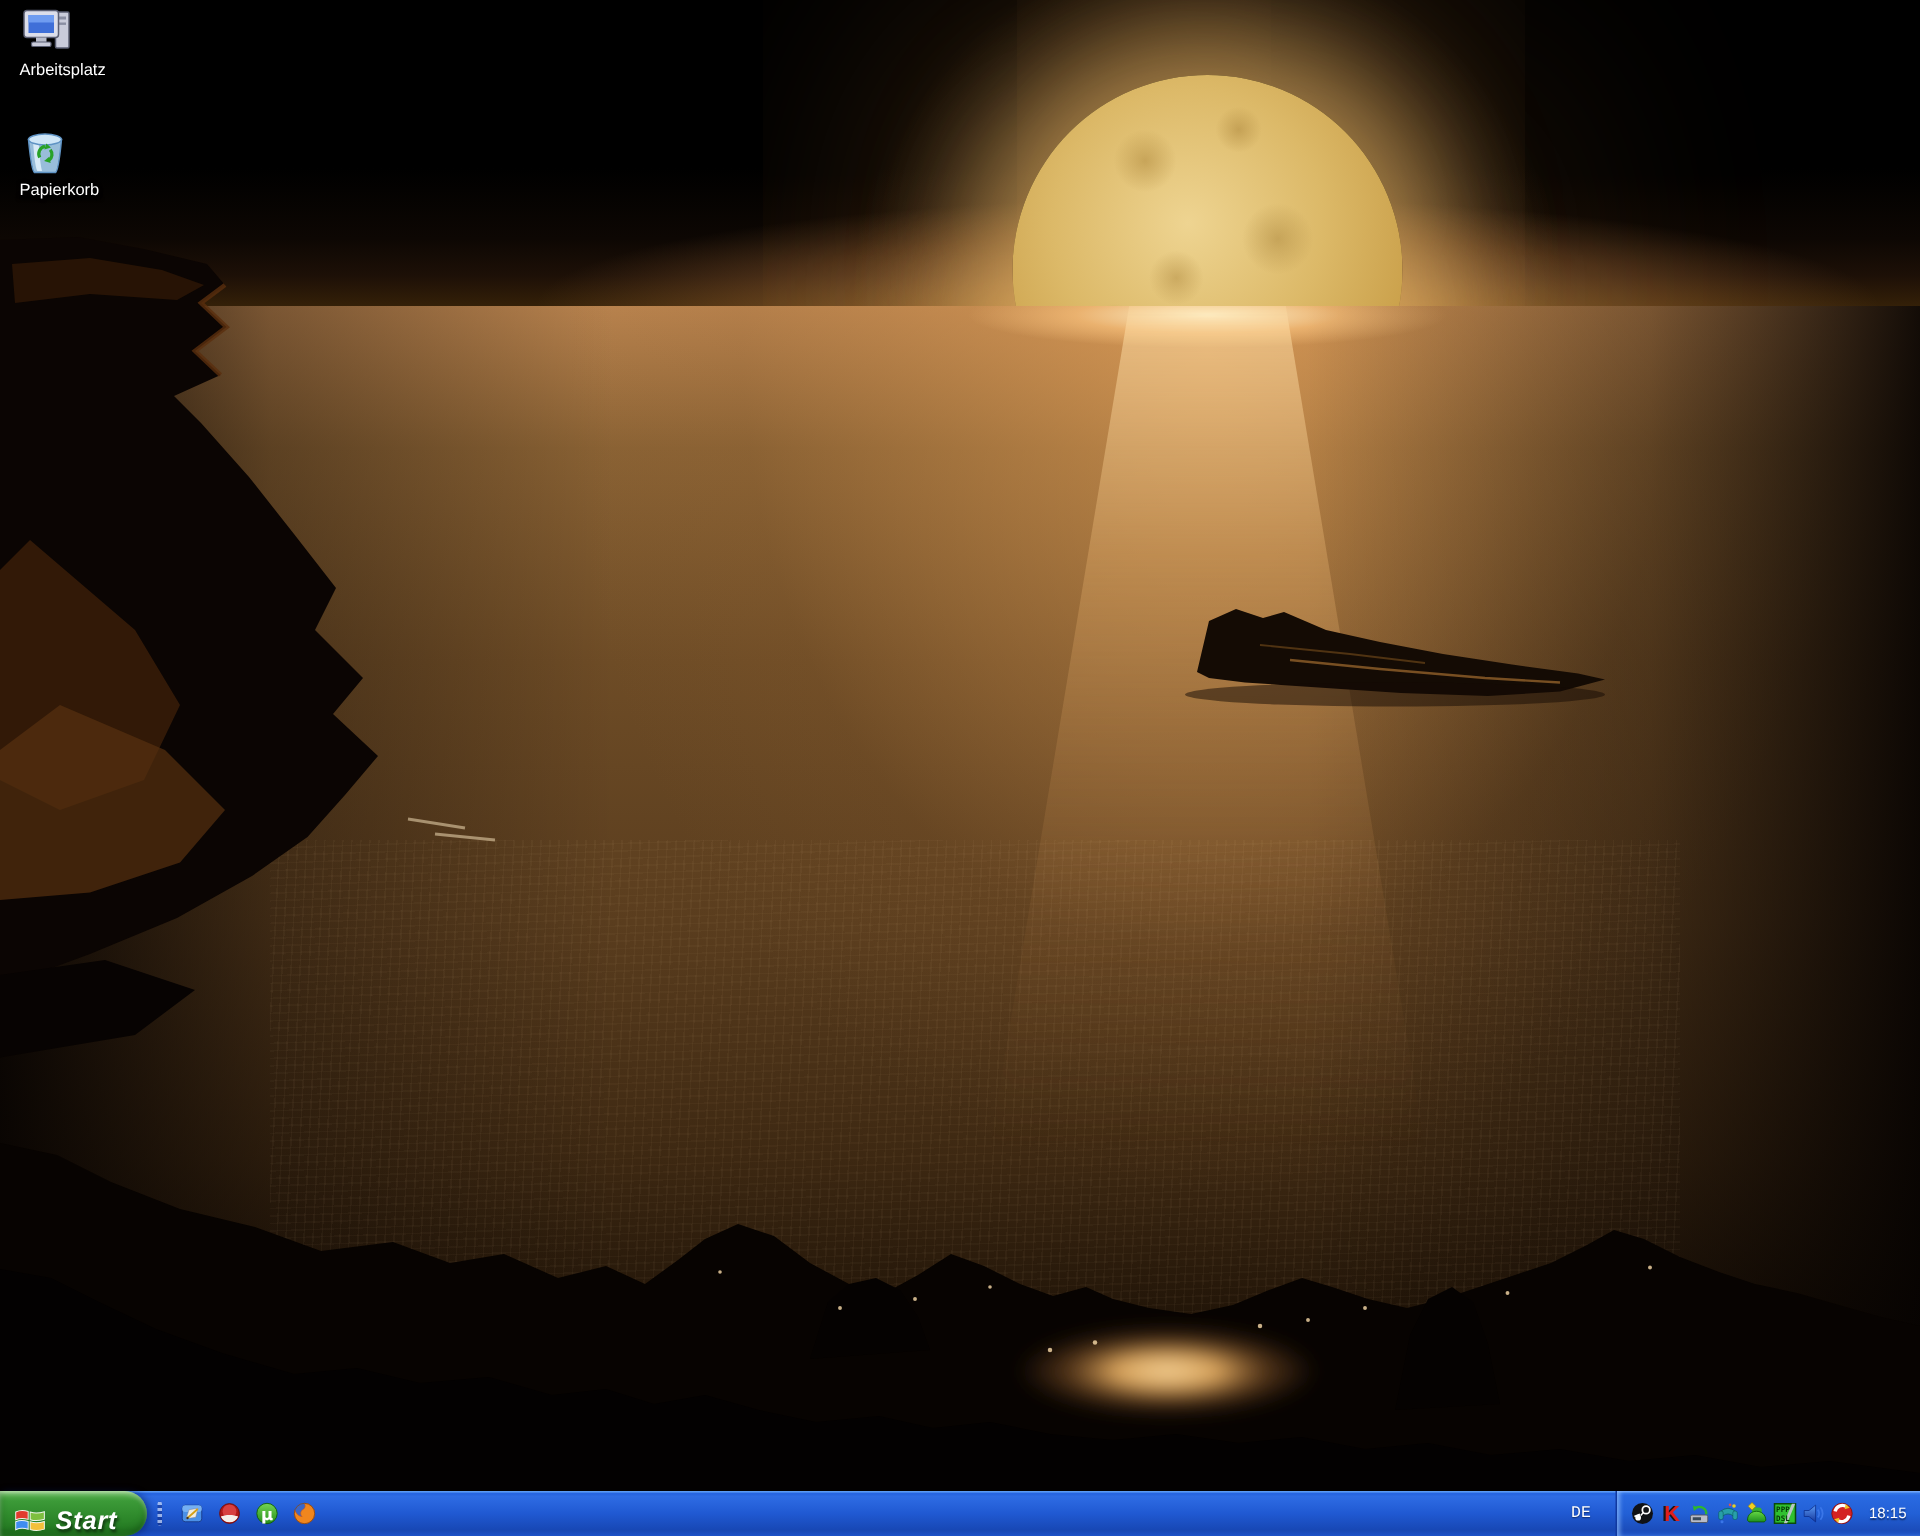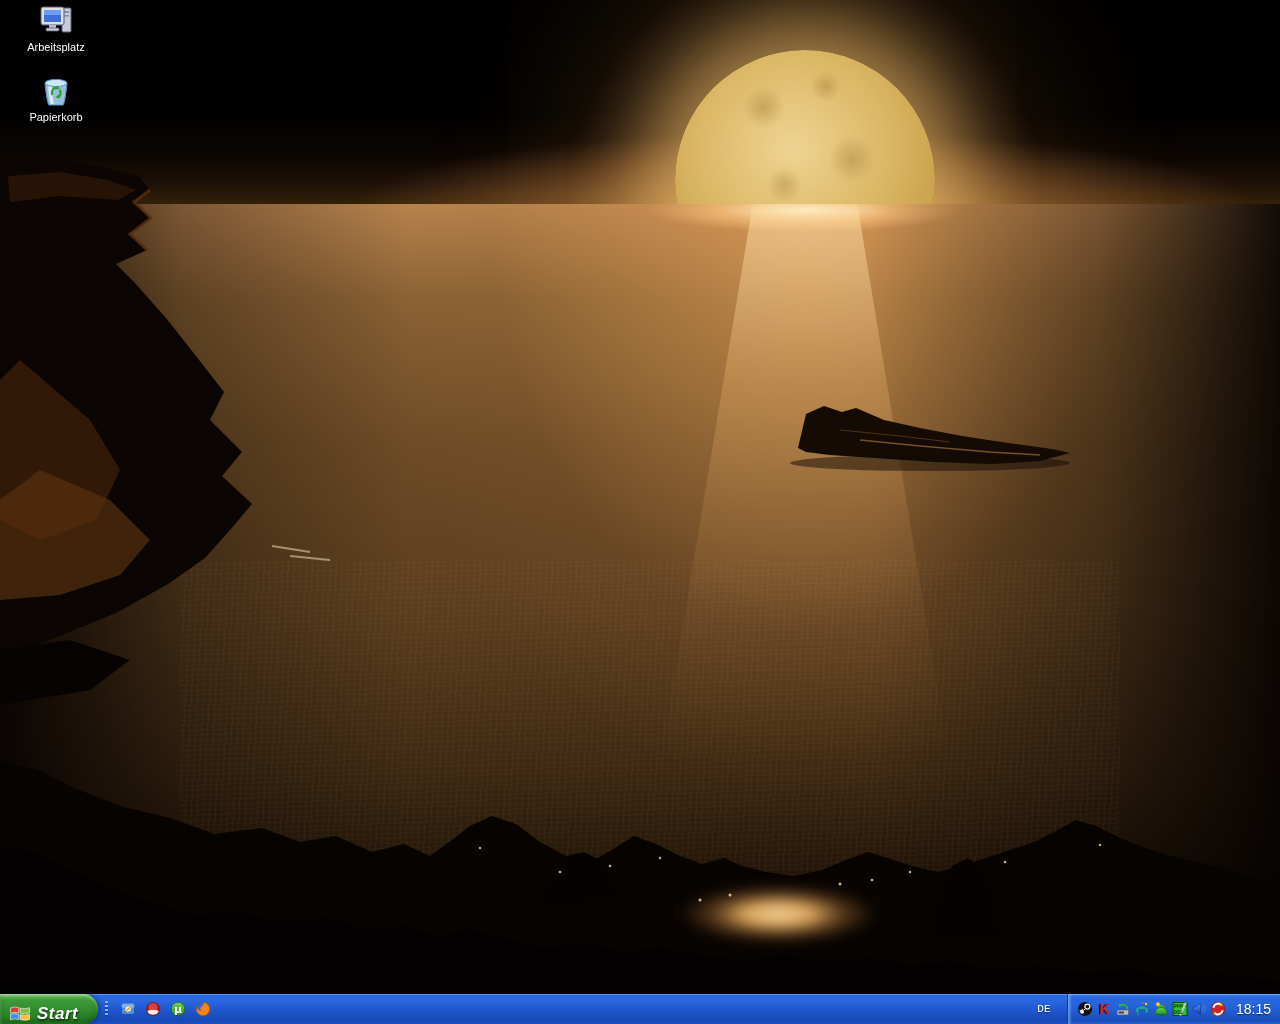--- a/index.html
+++ b/index.html
@@ -51,7 +51,7 @@
   .rocks { position:absolute; top:0; left:0; z-index:3; }
 
   
-  .desktop-icon { position:absolute; width:86px; display:flex; flex-direction:column; align-items:center; gap:3px; z-index:5; cursor:default; }
+  .desktop-icon { position:absolute; width:86px; display:flex; flex-direction:column; align-items:flex-start; gap:3px; z-index:5; cursor:default; }
   .di-arbeitsplatz { left:13px; top:4px; }
   .di-papierkorb  { left:13px; top:74px;text-decoration:underline; }
   .desktop-icon .label { font-size:11px; line-height:12px; color:#fff; text-align:center;

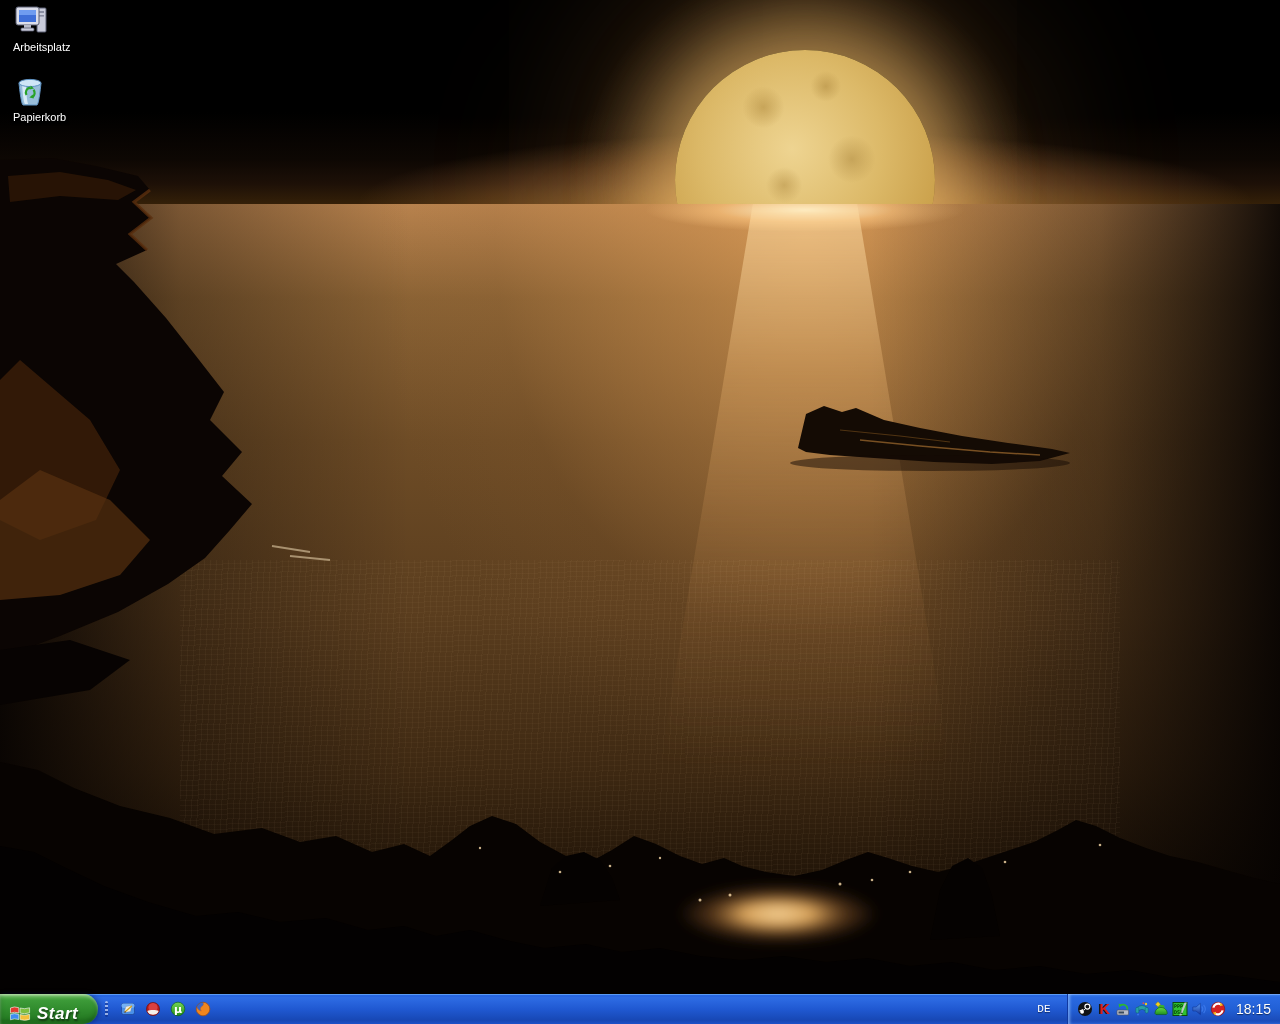--- a/index.html
+++ b/index.html
@@ -53,7 +53,7 @@
   
   .desktop-icon { position:absolute; width:86px; display:flex; flex-direction:column; align-items:flex-start; gap:3px; z-index:5; cursor:default; }
   .di-arbeitsplatz { left:13px; top:4px; }
-  .di-papierkorb  { left:13px; top:74px;text-decoration:underline; }
+  .di-papierkorb  { left:13px; top:84px;text-decoration:underline; }
   .desktop-icon .label { font-size:11px; line-height:12px; color:#fff; text-align:center;
       text-shadow:1px 1px 2px #000, 0 0 3px #000; }
 

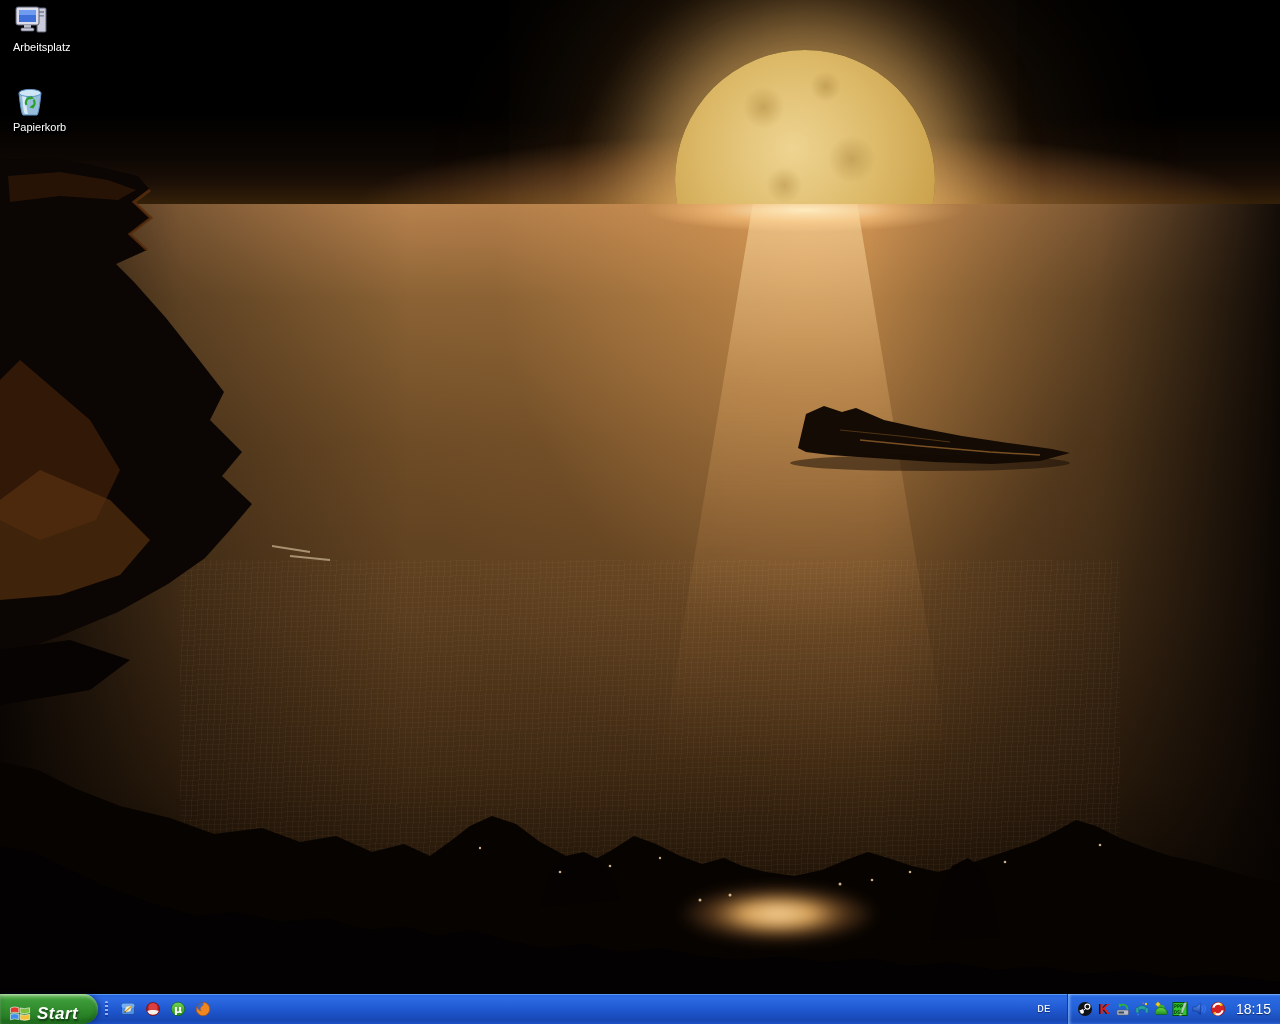--- a/index.html
+++ b/index.html
@@ -88,7 +88,7 @@
     box-shadow: inset 3px 0 3px -1px rgba(150,195,255,.65), inset 0 1px 0 rgba(120,170,250,.8);
   }
   .tray-icon { width:17px; height:16px; display:flex; align-items:center; justify-content:center; cursor:pointer; }
-  .clock { color:#fff; font-size:14px; margin-left:7px; text-shadow:0 1px 1px rgba(0,0,0,.5); cursor:pointer;text-align:right; }
+  .clock { color:#fff; font-size:10px; margin-left:7px; text-shadow:0 1px 1px rgba(0,0,0,.5); cursor:pointer;text-align:right; }
 </style>
 </head>
 <body>

